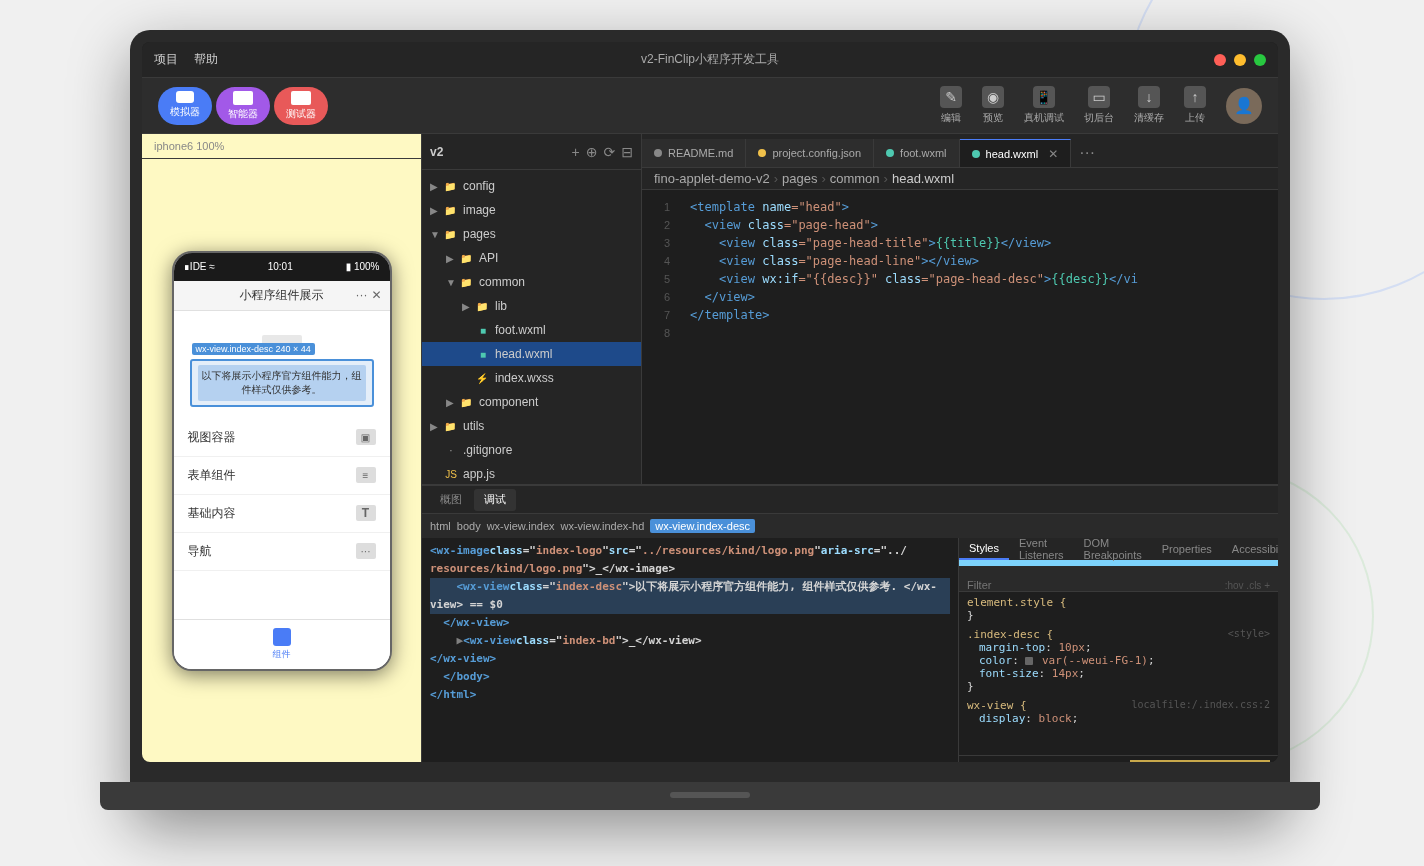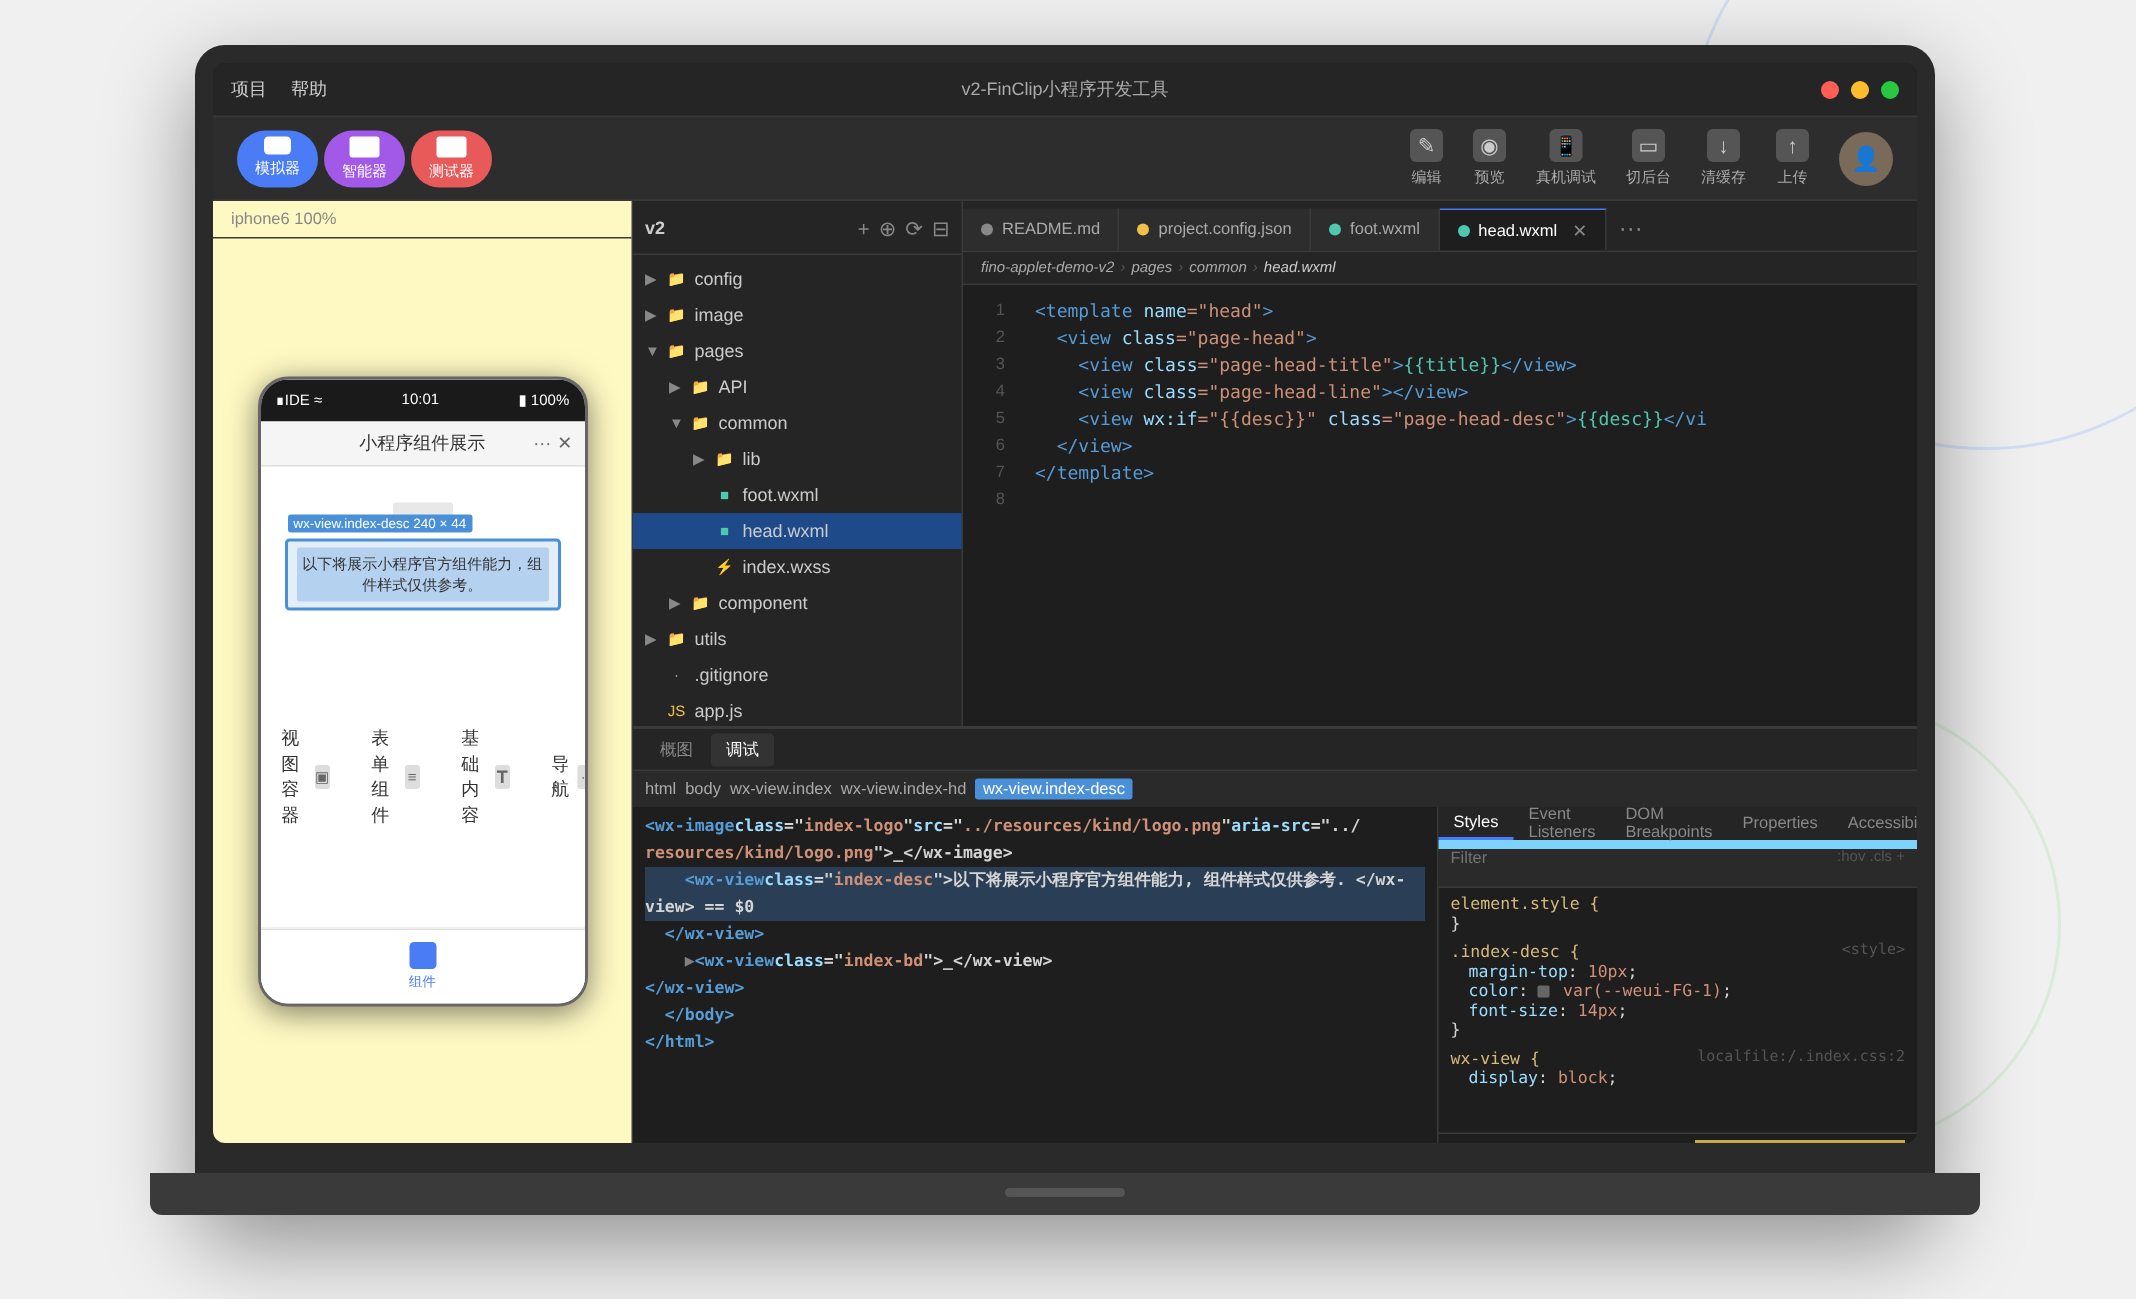--- a/index.html
+++ b/index.html
@@ -487,12 +487,11 @@
       display: flex;
       align-items: center;
       padding: 0 12px;
-      font-size: 10px;
+      font-size: 13px;
       color: #888;
       border-bottom: 1px solid #3a3a3a;
       flex-shrink: 0;
       gap: 4px;
-      font-style: italic;
     }
 
     .breadcrumb-sep { color: #555; }

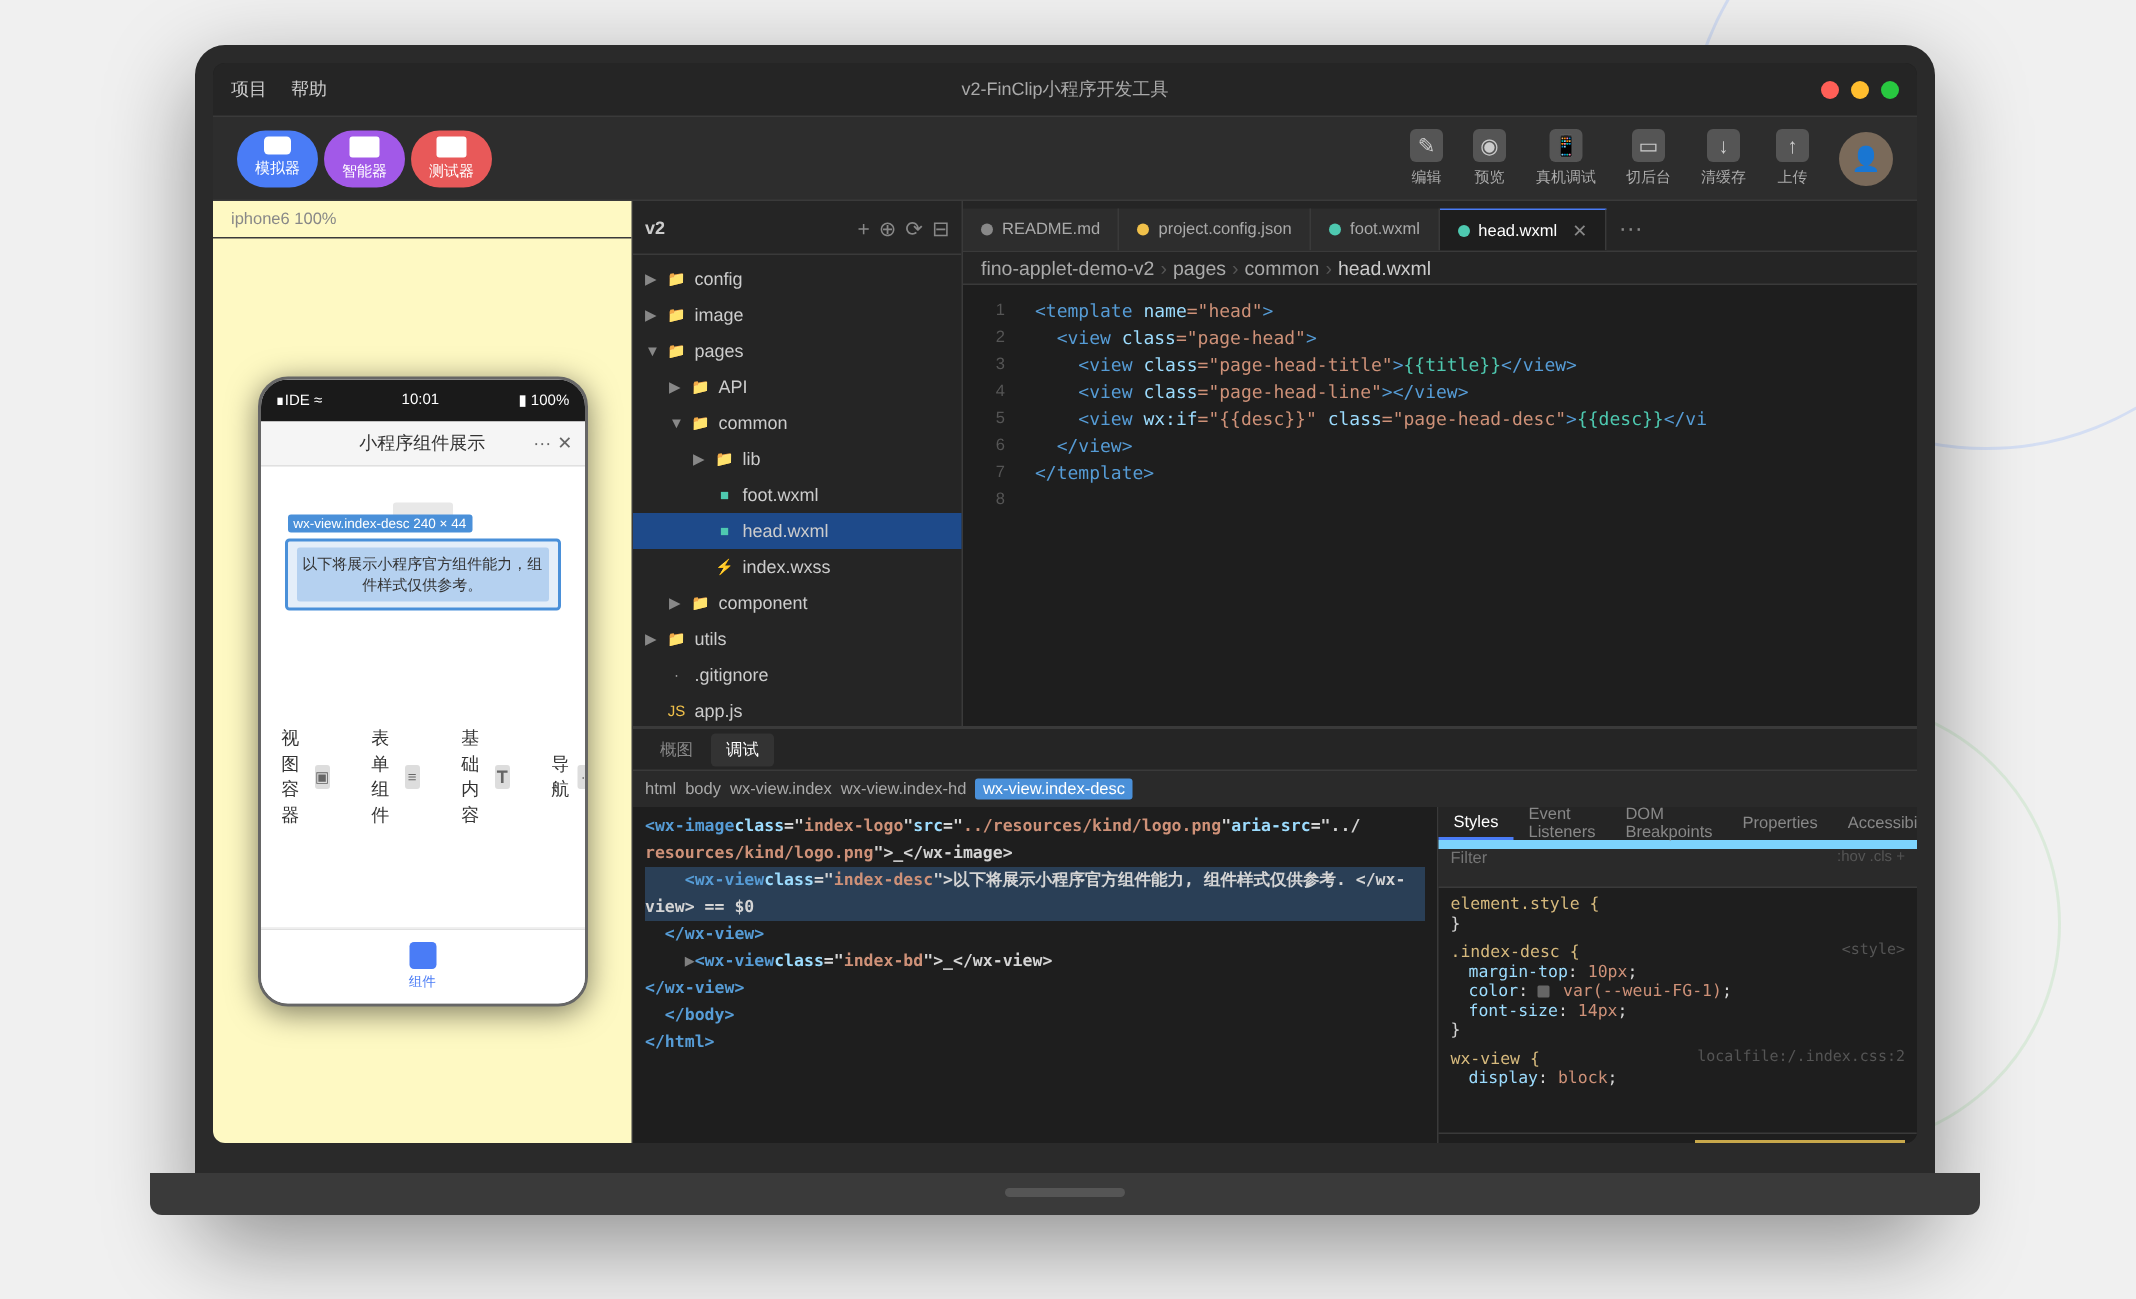--- a/index.html
+++ b/index.html
@@ -258,7 +258,7 @@
       flex: 1;
       overflow: hidden;
       display: flex;
-      flex-direction: row;
+      flex-direction: column;
     }
 
     .phone-highlight-box {

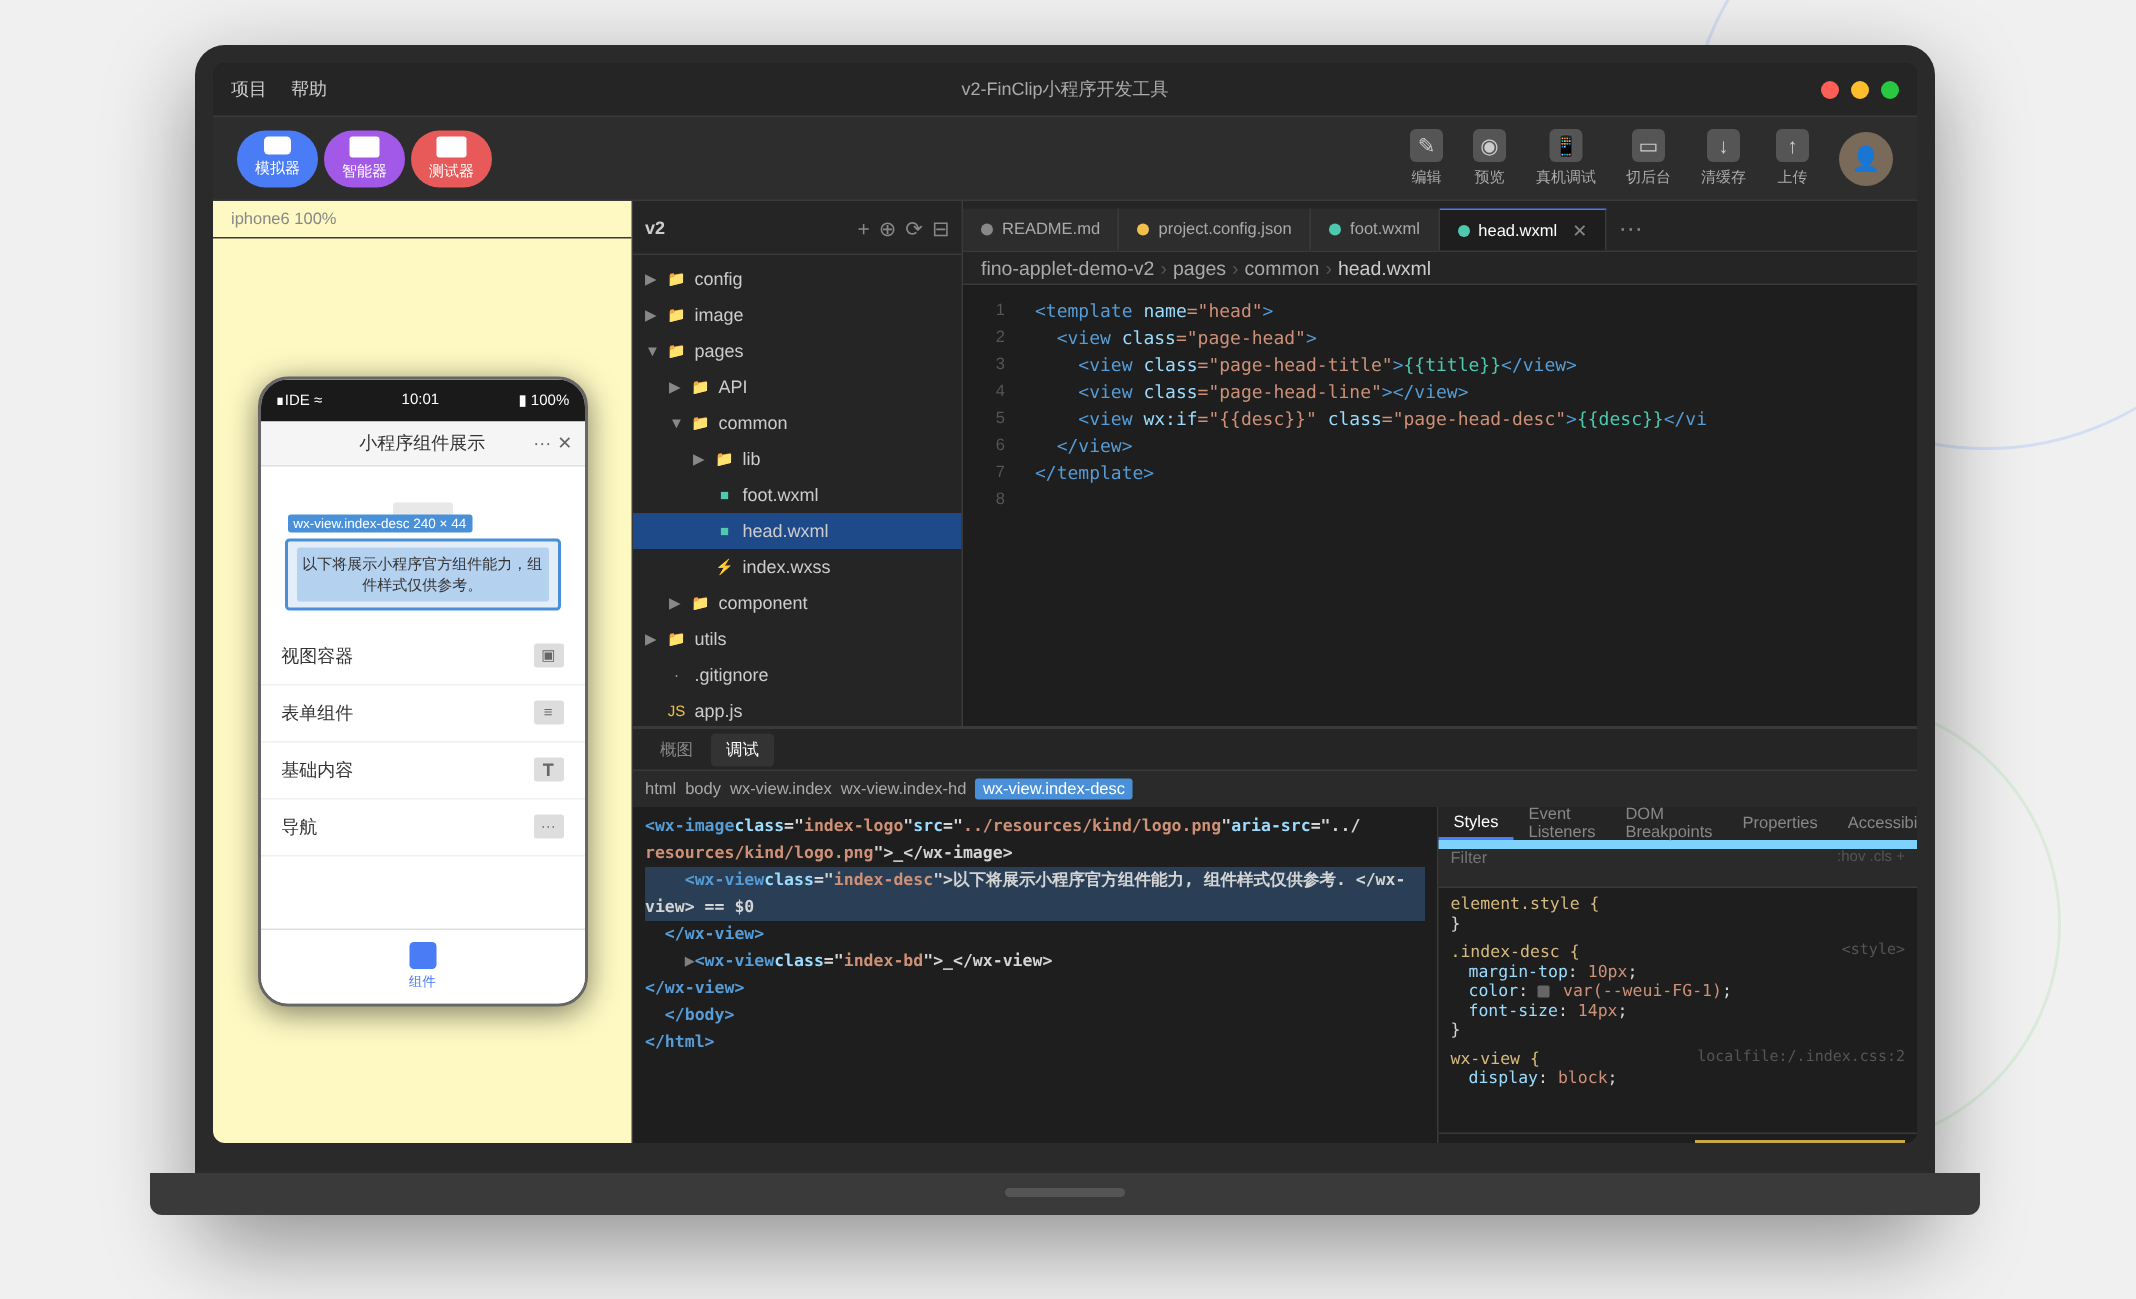--- a/index.html
+++ b/index.html
@@ -663,7 +663,7 @@
       background: #2a2a2a;
       border-bottom: 1px solid #3a3a3a;
       display: flex;
-      align-items: flex-start;
+      align-items: flex-end;
       padding: 0 8px;
       font-size: 11px;
       color: #888;

